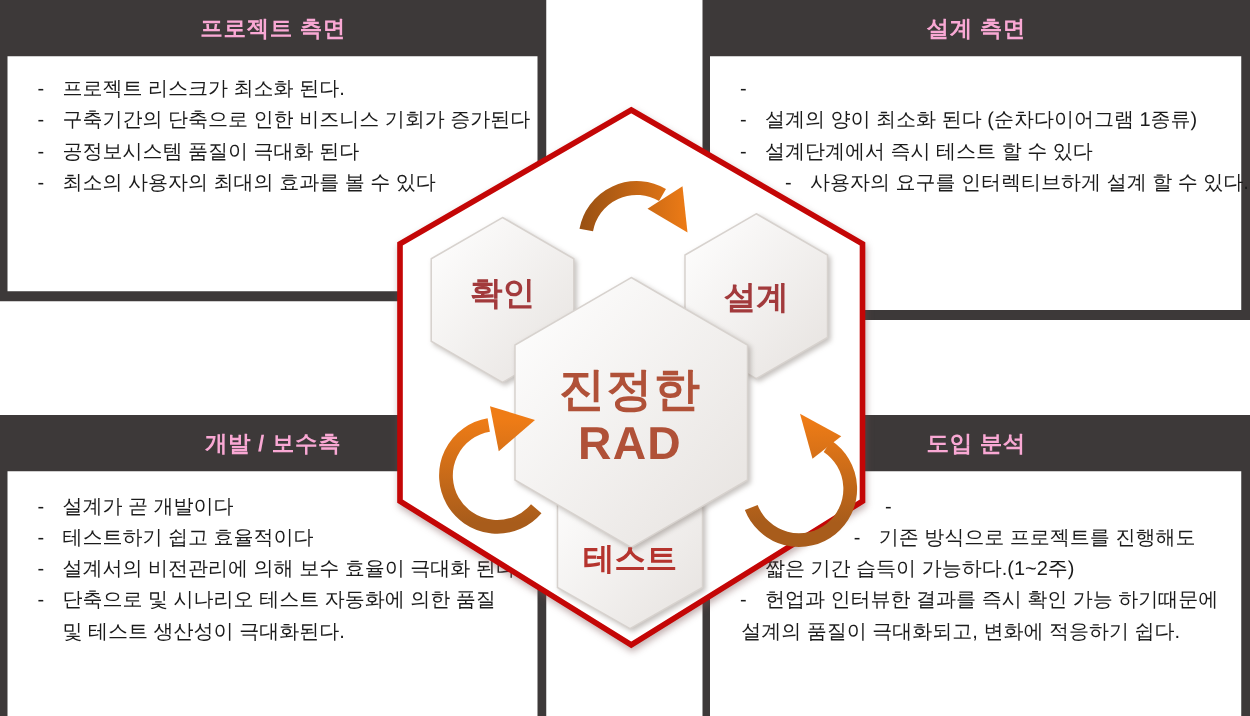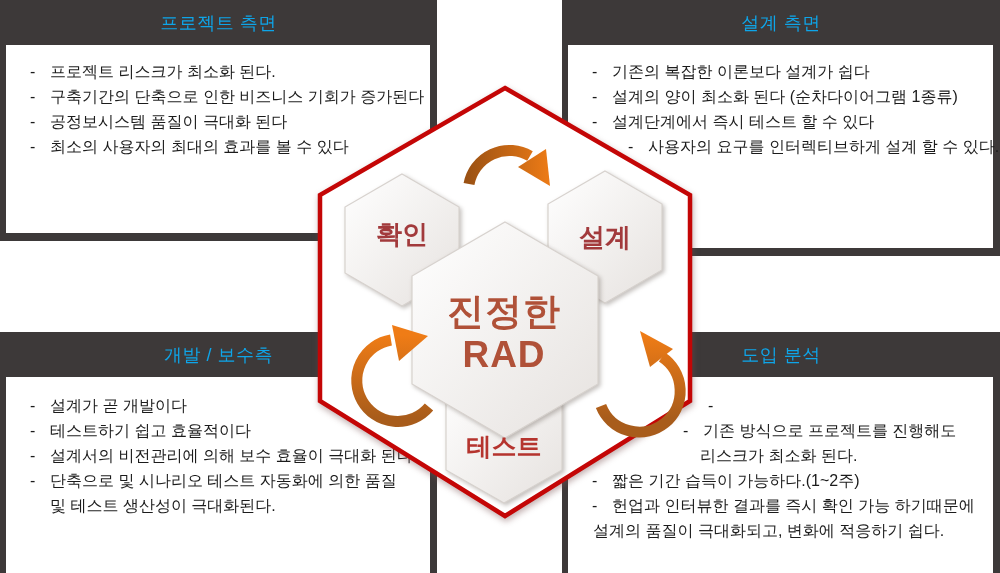--- a/index.html
+++ b/index.html
@@ -11,7 +11,7 @@
   .box{position:absolute;background:#3d3939;}
   .box-header{
     height:45px;display:flex;align-items:center;justify-content:center;
-    color:#0ea5e9;font-weight:normal;font-size:18px;letter-spacing:.5px;
+    color:#f9a8d4;font-weight:bold;font-size:18px;letter-spacing:.5px;
   }
   .box-content{
     position:absolute;left:6px;right:7px;top:45px;bottom:8px;background:#ffffff;

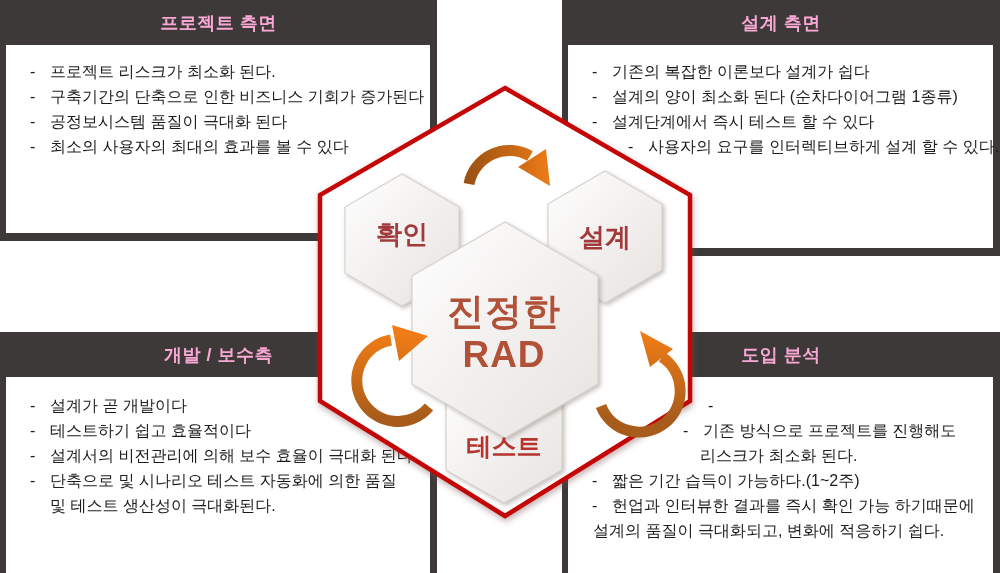--- a/index.html
+++ b/index.html
@@ -78,7 +78,6 @@
     <div class="box-content">
       <div class="line">
           <span class="dash">-</span>
-          <span>기존의 복잡한 이론보다 설계가 쉽다</span>
         </div>
       <div class="line">
           <span class="dash">-</span>

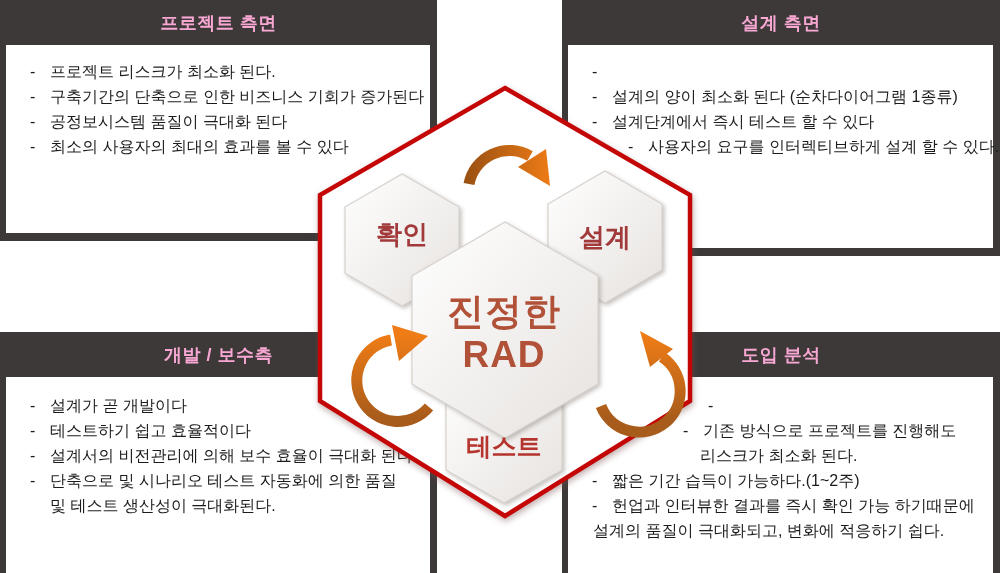--- a/index.html
+++ b/index.html
@@ -134,10 +134,6 @@
           <span class="dash">-</span>
           <span>기존 방식으로 프로젝트를 진행해도</span>
         </div>
-      <div class="line ind88">
-          <span class="dash"></span>
-          <span>리스크가 최소화 된다.</span>
-        </div>
       <div class="line">
           <span class="dash">-</span>
           <span>짧은 기간 습득이 가능하다.(1~2주)</span>

